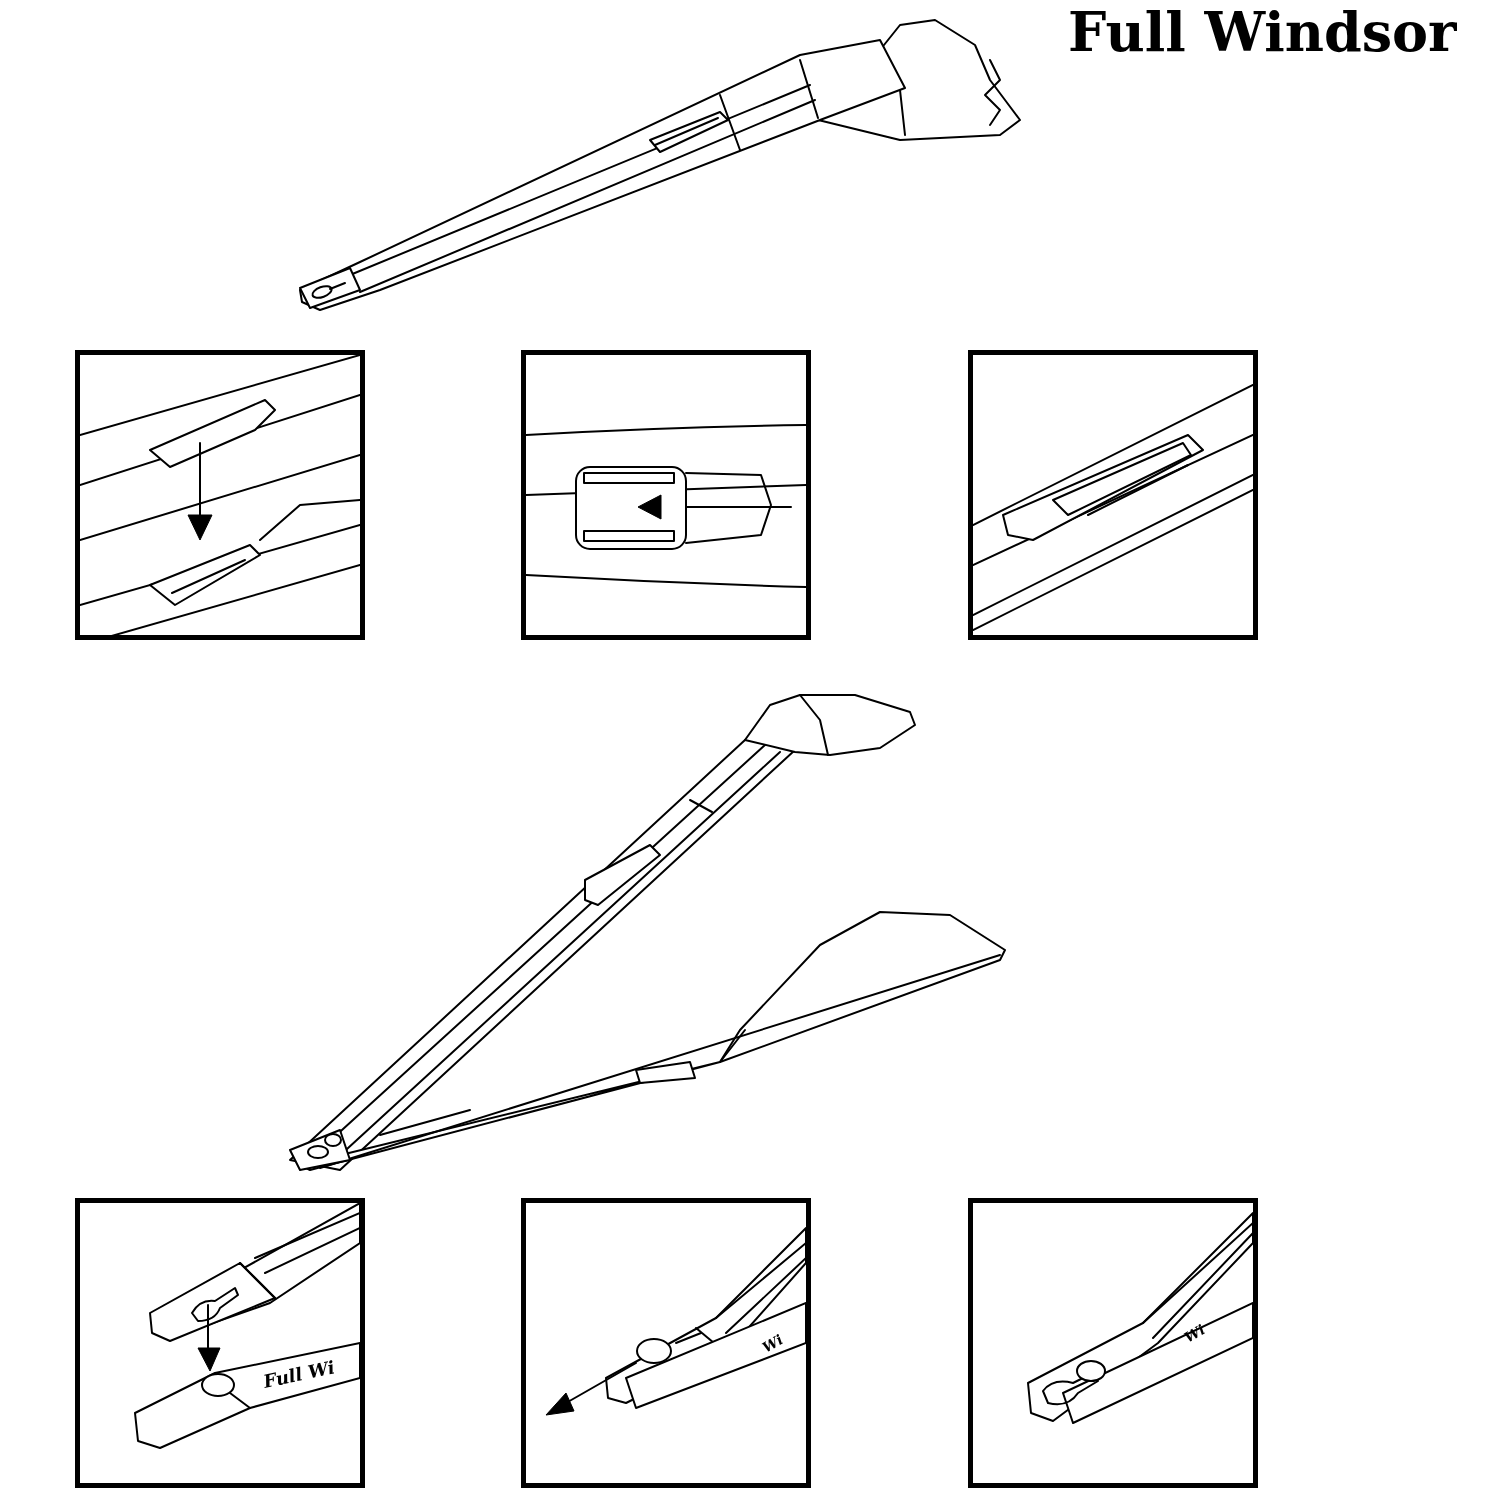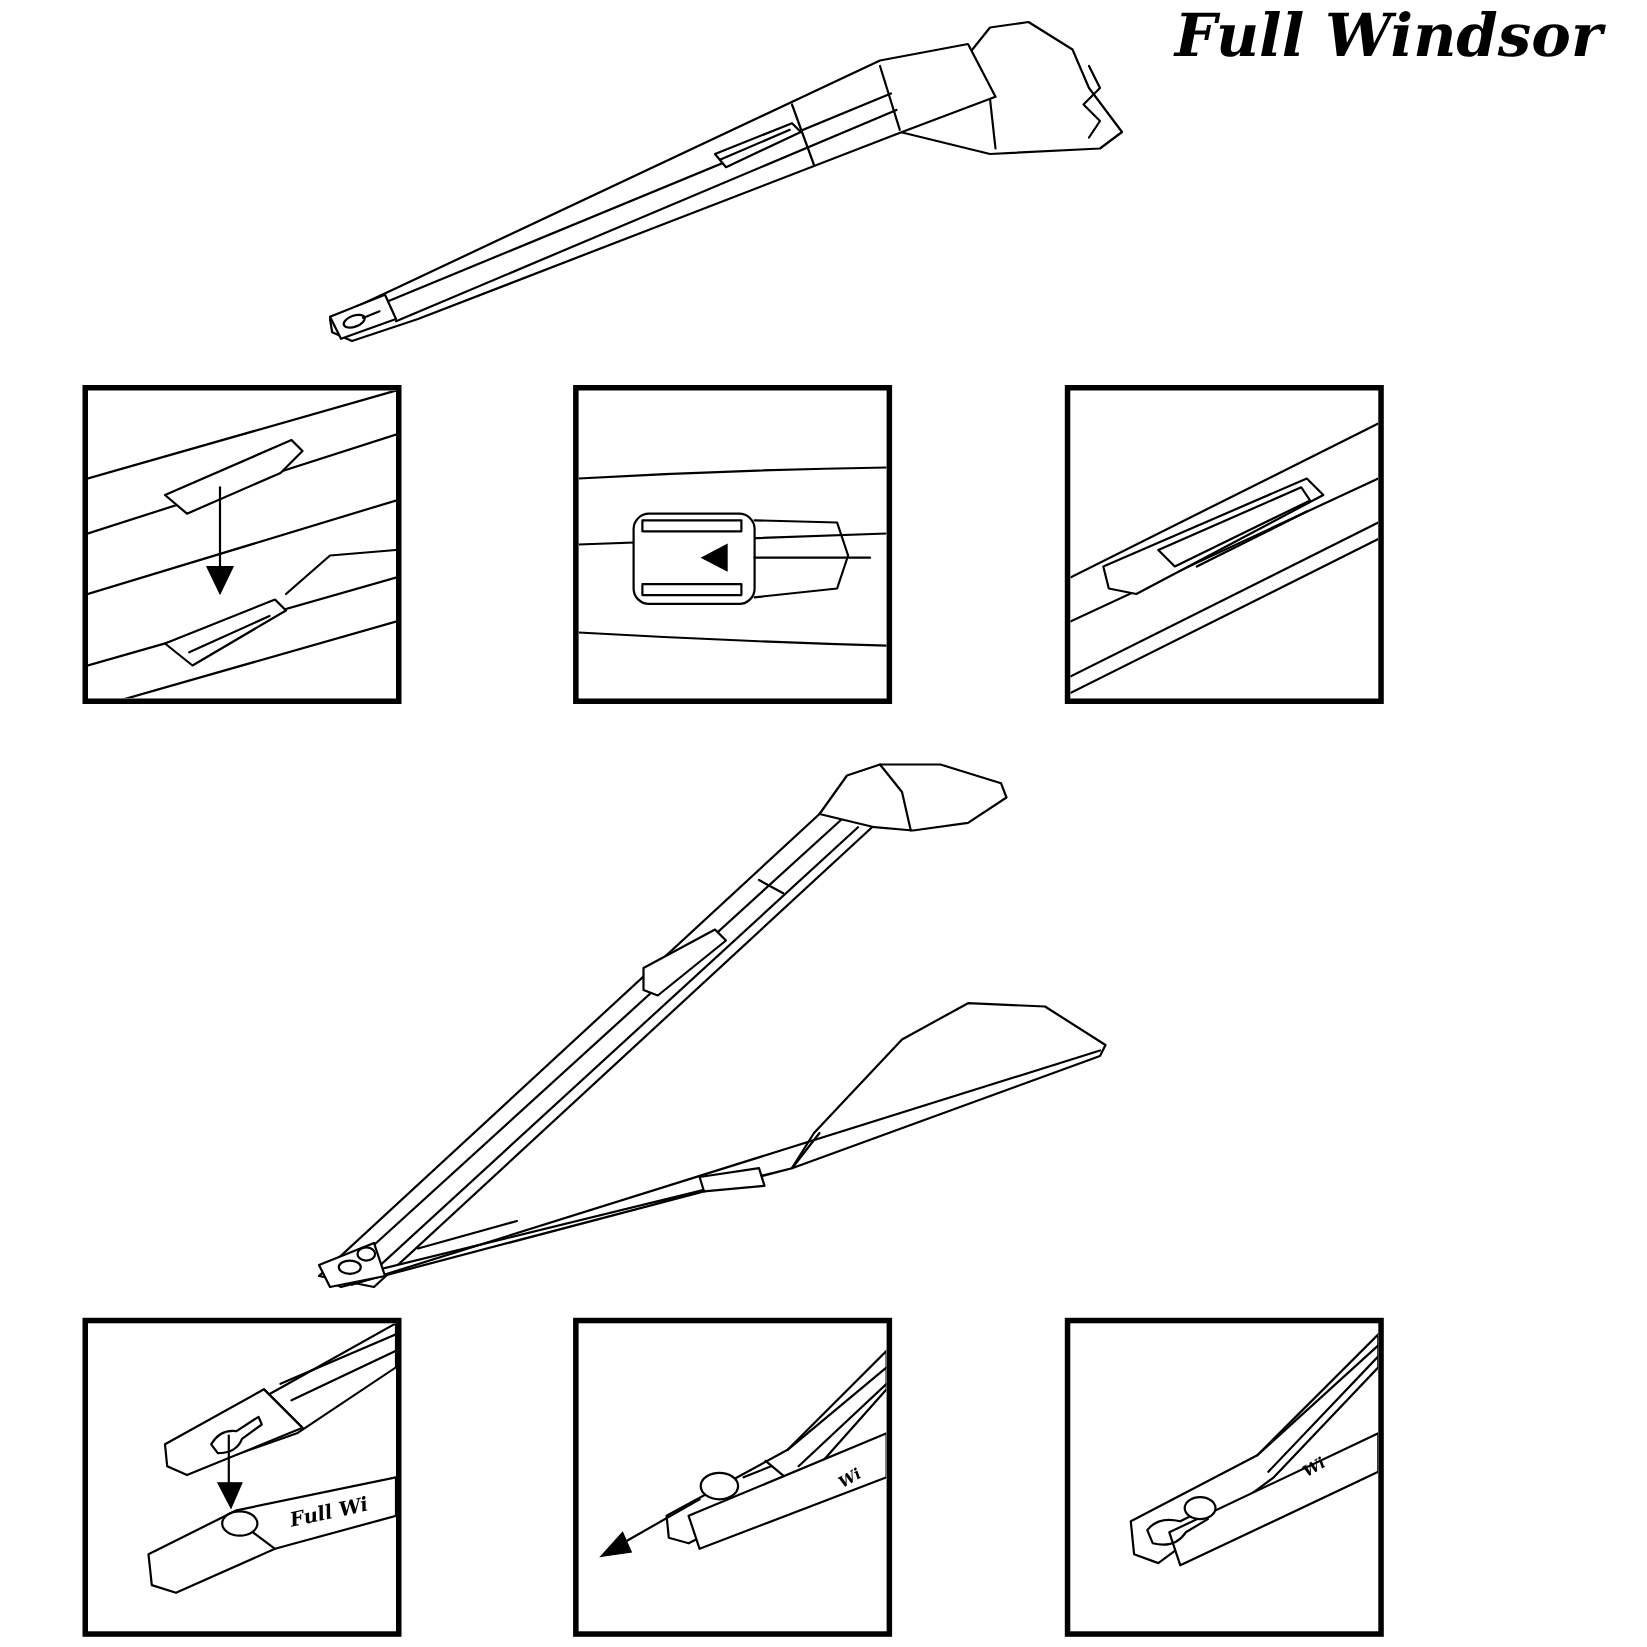--- a/index.html
+++ b/index.html
@@ -4,7 +4,7 @@
 <style>
   html, body { margin: 0; padding: 0; background: #ffffff; }
   body { width: 1497px; height: 1497px; position: relative; overflow: hidden; font-family: "DejaVu Serif", serif; }
-  .brand { position: absolute; left: 1068px; top: 0px; font-family: "DejaVu Serif", serif; font-style: italic; font-weight: bold; font-size: 54px; letter-spacing: 0px; color: #000; line-height: 64px; }
+  .brand { position: absolute; left: 1068px; top: 0px; font-family: "DejaVu Serif", serif; font-weight: bold; font-size: 54px; letter-spacing: 0px; color: #000; line-height: 64px; }
   .panel { position: absolute; width: 290px; height: 290px; border: 5px solid #000; box-sizing: border-box; background: #fff; overflow: hidden; }
   svg { display: block; }
   .illus { position: absolute; left: 0; top: 0; }

